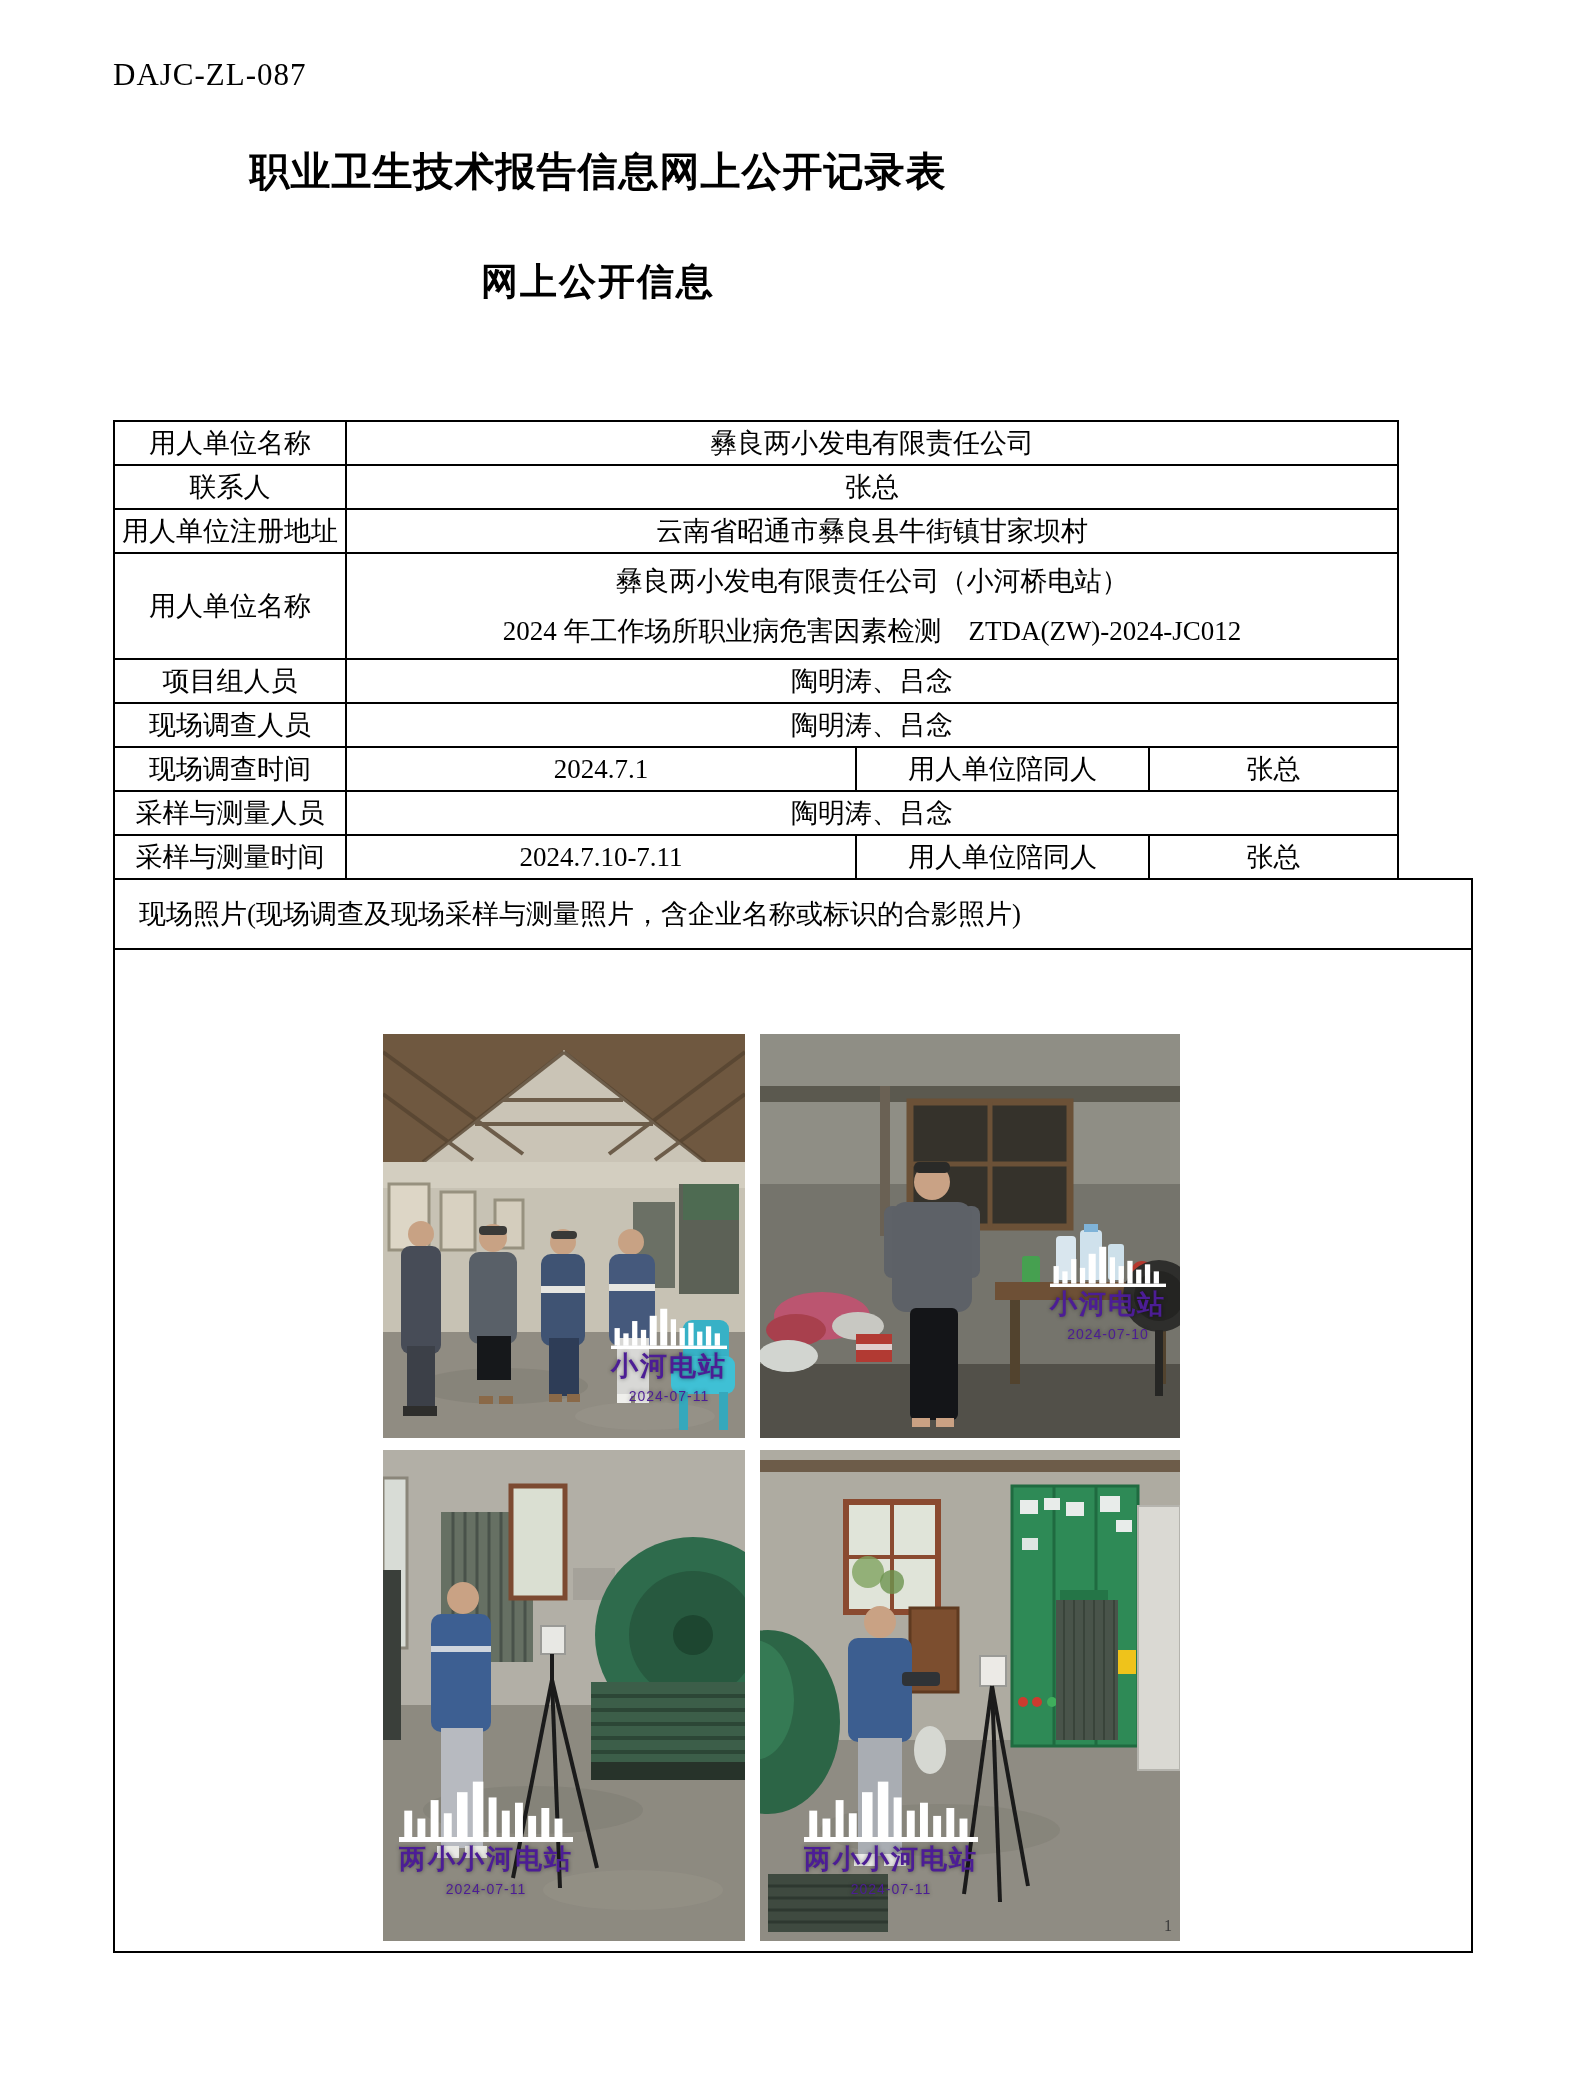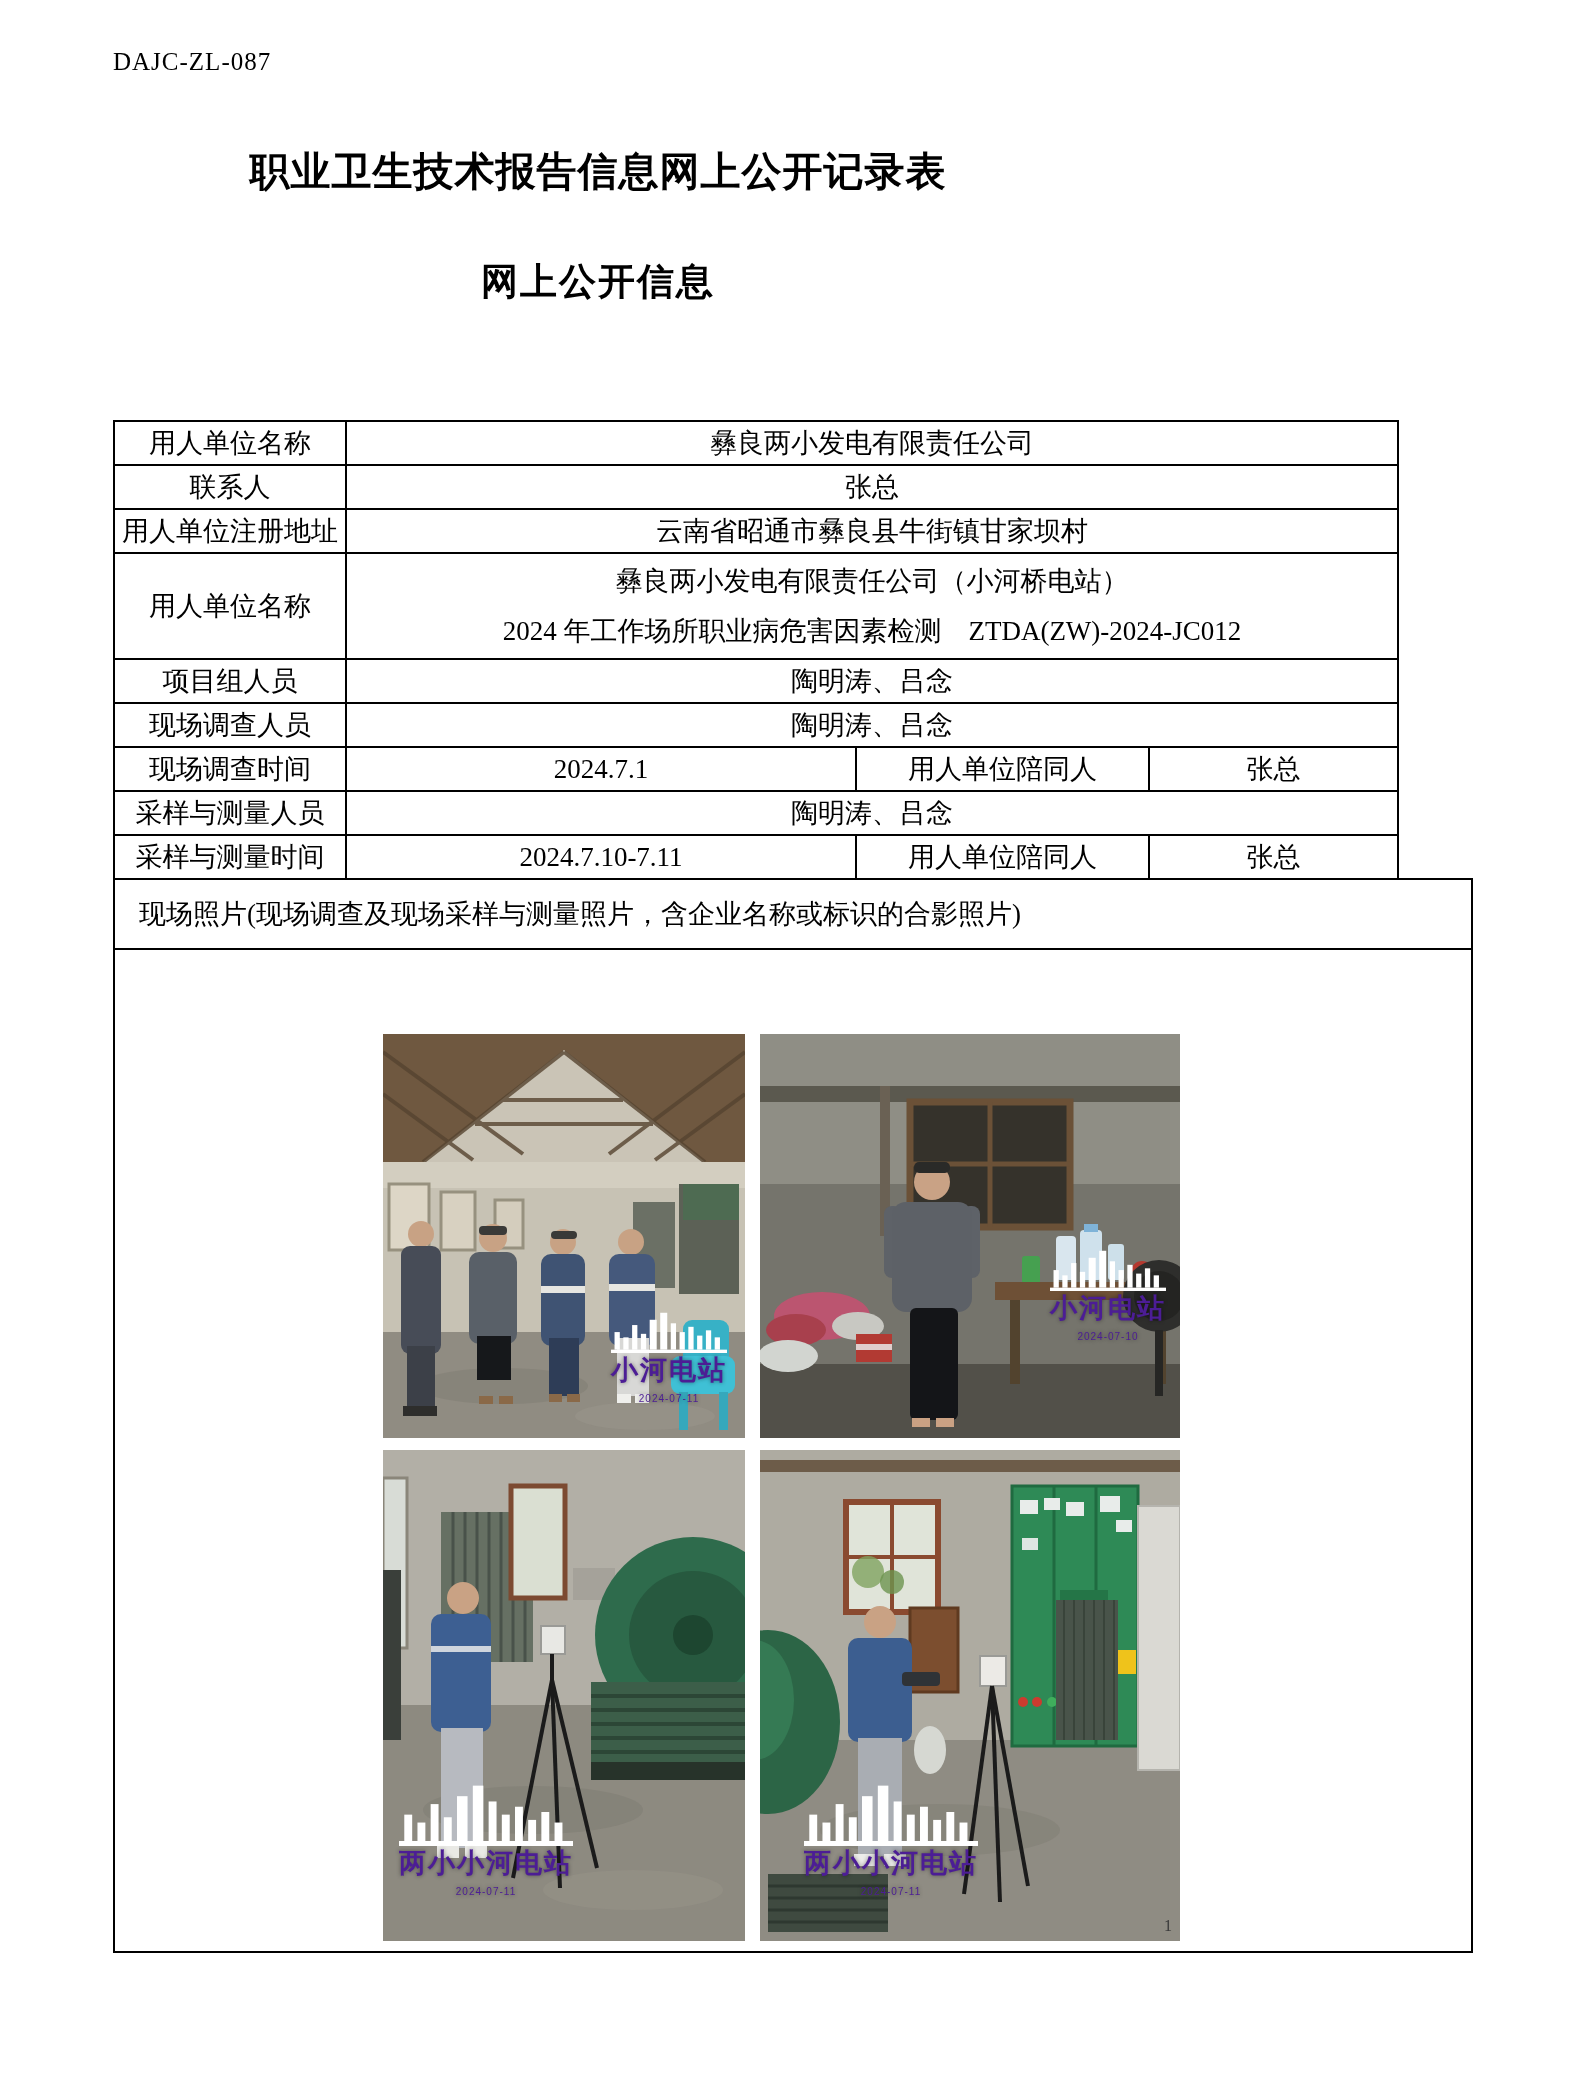--- a/index.html
+++ b/index.html
@@ -8,7 +8,7 @@
     font-family:"Liberation Serif","DejaVu Serif",serif; color:#000;
     overflow:hidden;
   }
-  .doc-code { position:absolute; left:113px; top:48px; font-size:25px; letter-spacing:1px; }
+  .doc-code { position:absolute; left:113px; top:57px; font-size:31px; letter-spacing:1px; }
   .headings { position:absolute; left:113px; top:144px; width:970px; text-align:center; }
   .title { font-size:40px; font-weight:bold; letter-spacing:1px; }
   .subtitle { margin-top:58px; font-size:37px; font-weight:bold; letter-spacing:2px; }

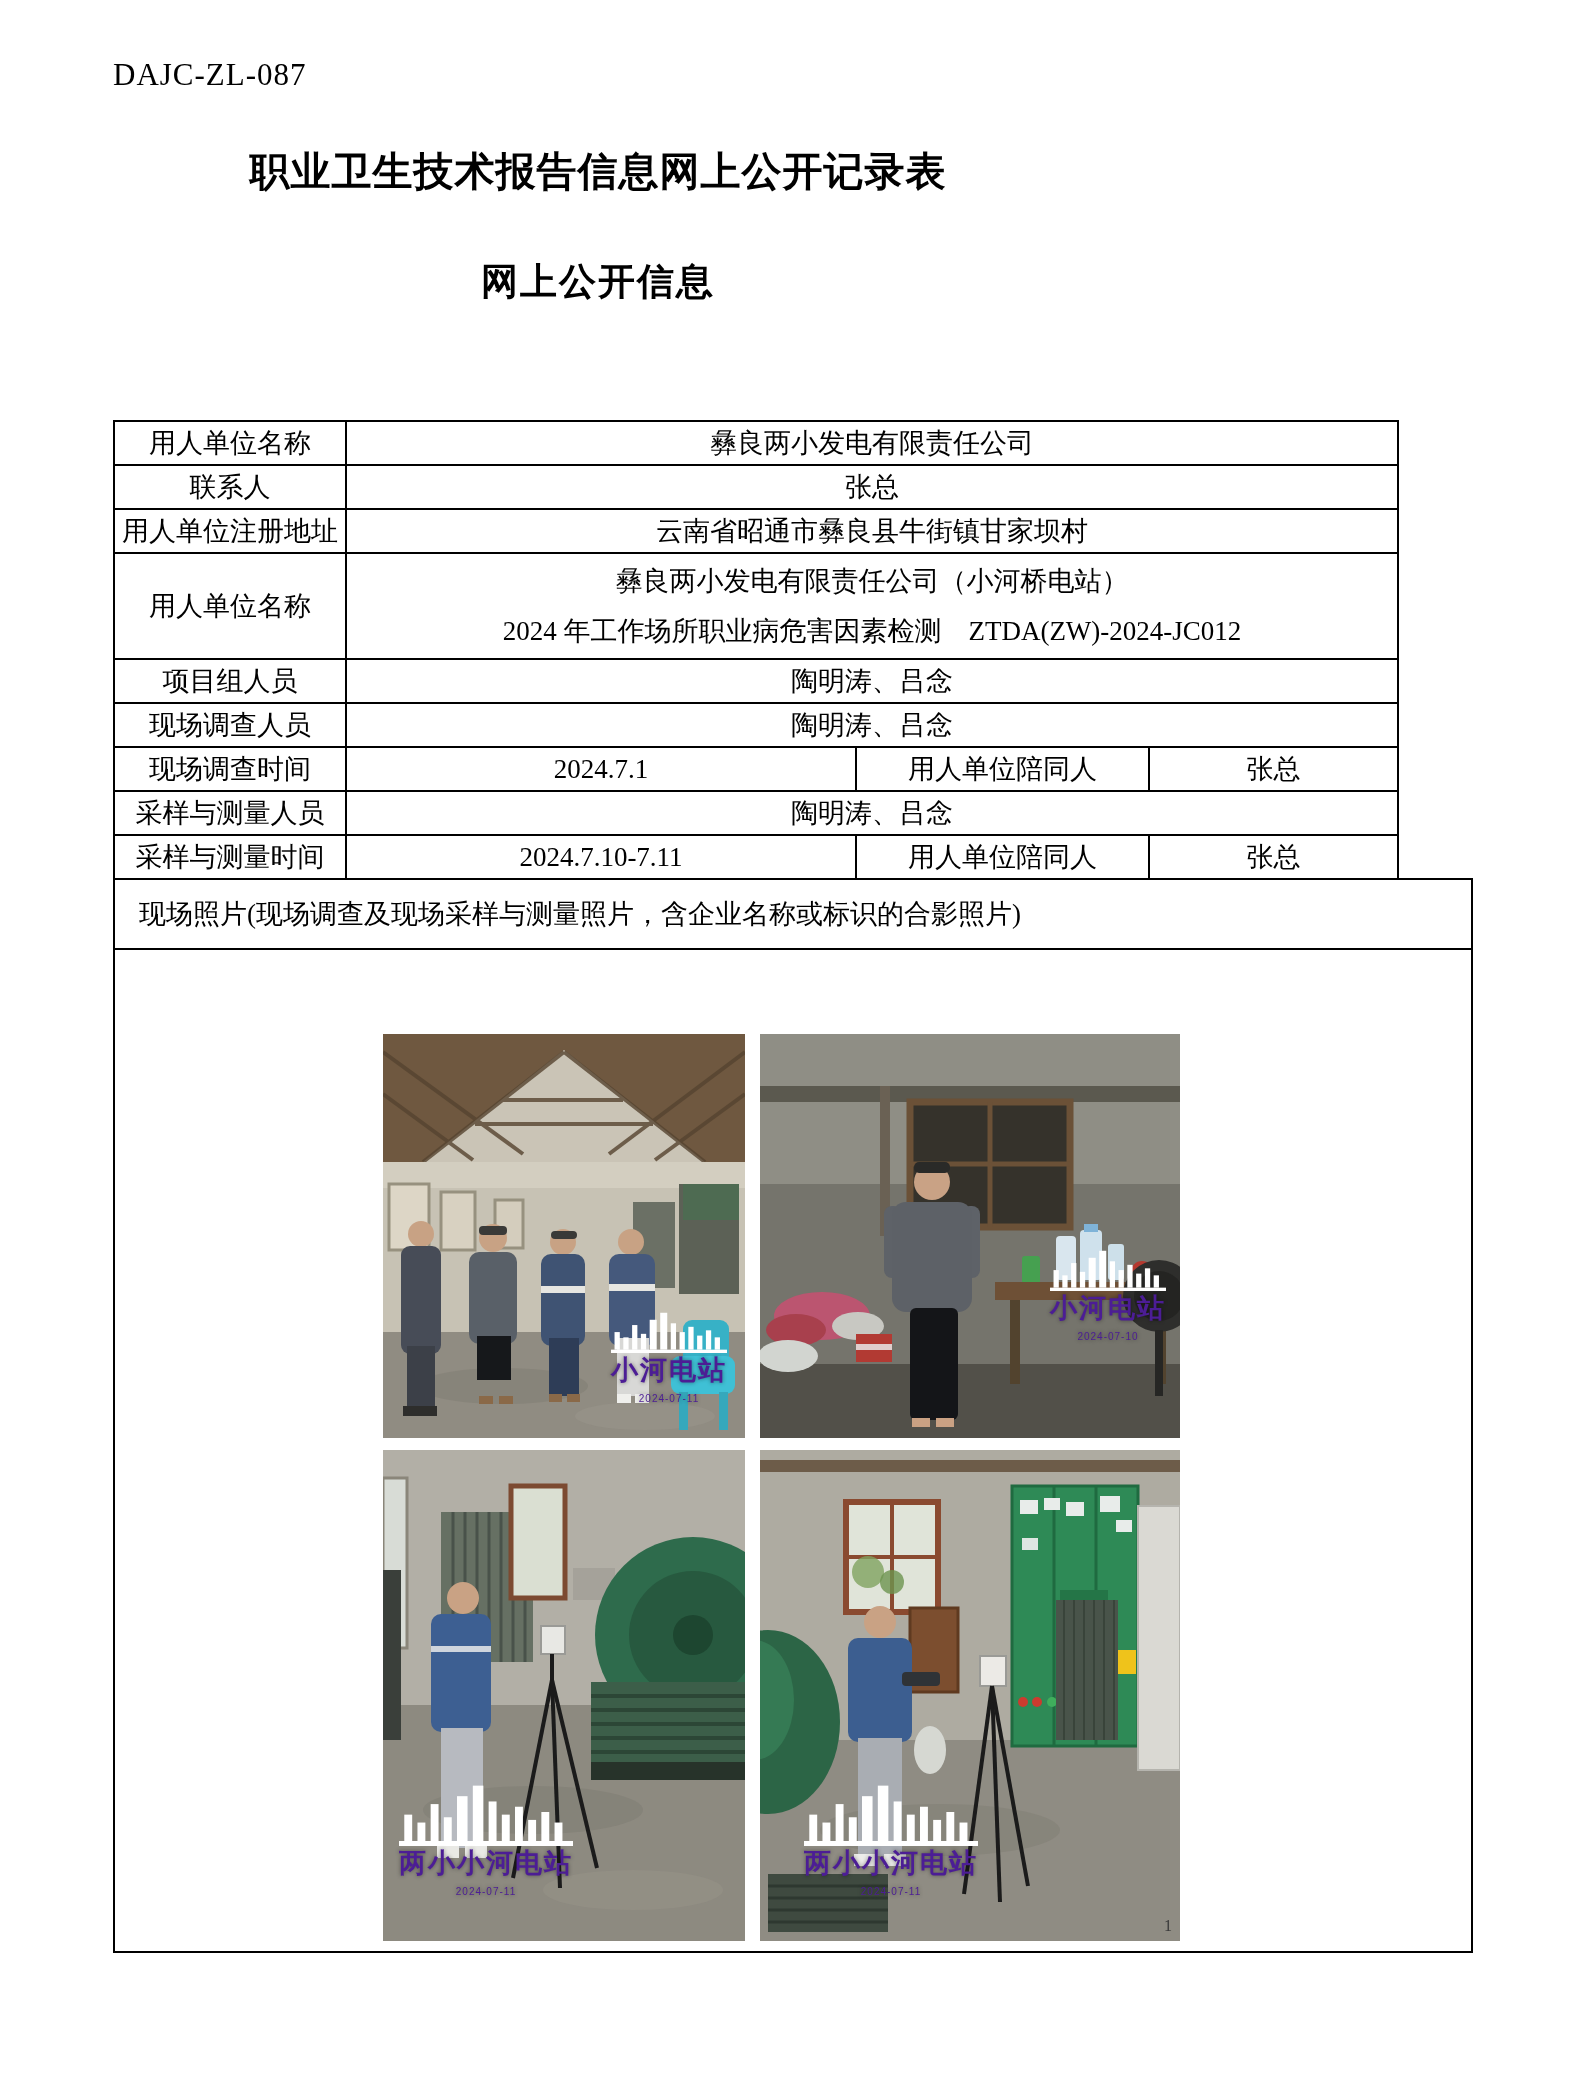--- a/index.html
+++ b/index.html
@@ -35,7 +35,7 @@
         text-shadow:0 0 4px rgba(0,0,0,0.45); line-height:1.15; }
   .wm-skyline { display:block; margin:0 auto 2px auto; }
   .wm-name { font-size:27px; font-family:"Liberation Sans","DejaVu Sans",sans-serif; font-weight:bold; letter-spacing:2px; }
-  .wm-date { font-size:10px; font-family:"Liberation Sans","DejaVu Sans",sans-serif; letter-spacing:1px; margin-top:6px; }
+  .wm-date { font-size:14px; font-family:"Liberation Sans","DejaVu Sans",sans-serif; letter-spacing:1px; margin-top:6px; }
   .corner-mark { position:absolute; right:8px; bottom:6px; font-size:16px; color:#3a3a3a; }
 </style>
 </head>

